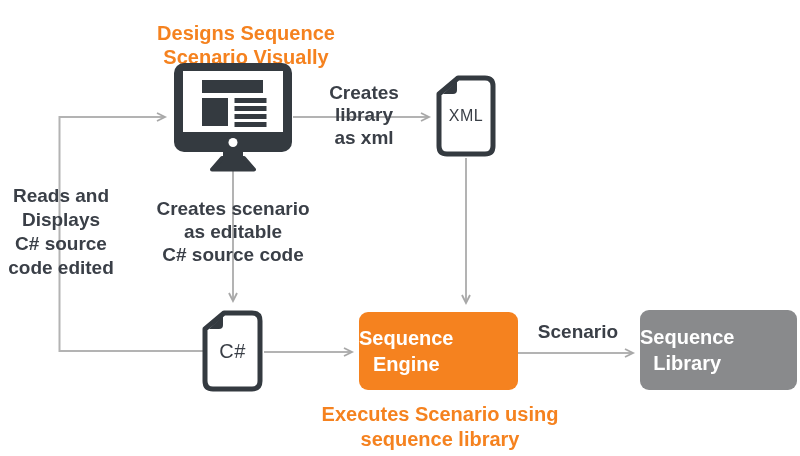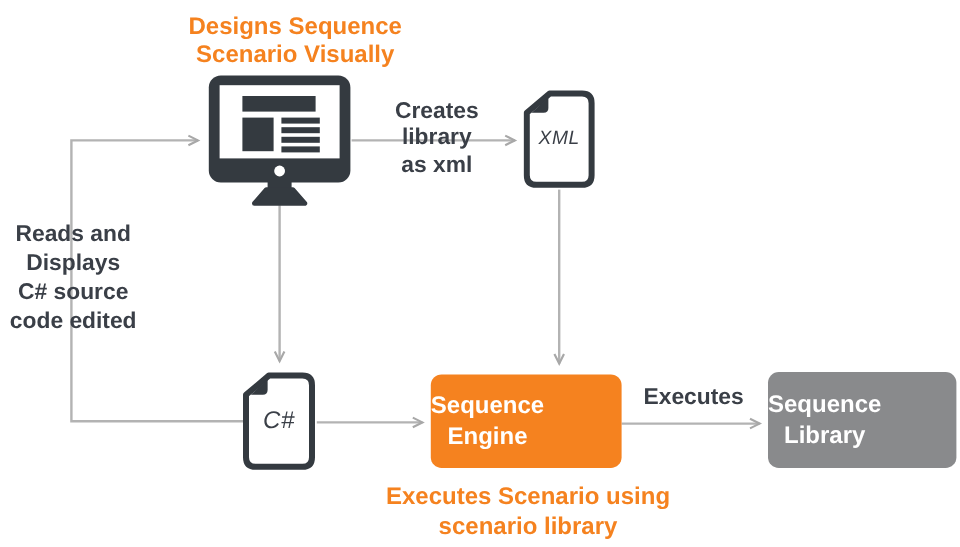--- a/index.html
+++ b/index.html
@@ -34,7 +34,7 @@
     font-size: 20px;
     line-height: 1.2;
   }
-  .title      { left: 121px; top: 10px;   width: 250px; }
+  .title      { left: 121px; top: 21px;   width: 250px; }
   .reads      { left: 0px;   top: 184px; width: 122px; line-height: 1.26; }
   .editable   { left: 138px; top: 197px; width: 190px; }
   .asxml      { left: 305px; top: 82px;  width: 118px; line-height: 1.18; }

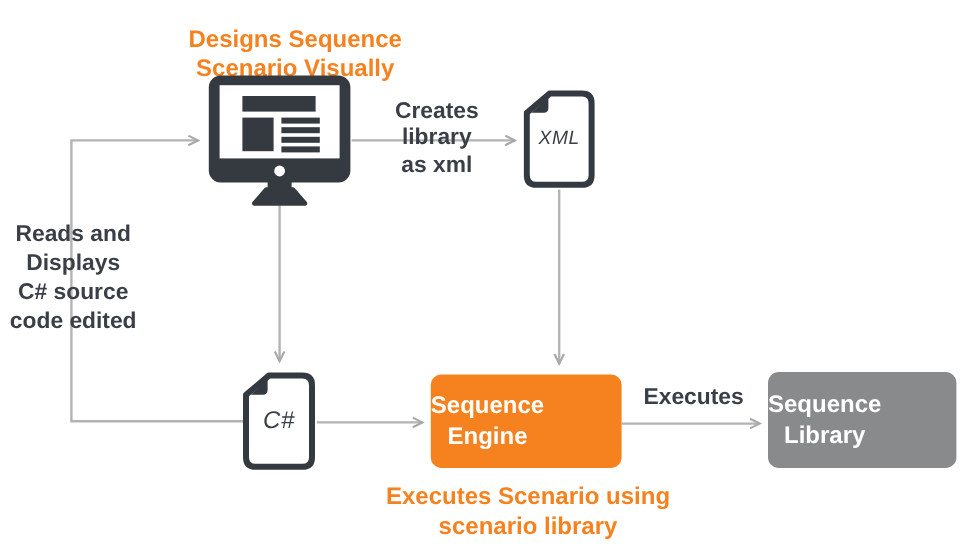--- a/index.html
+++ b/index.html
@@ -41,7 +41,7 @@
   .reference  { left: 525px; top: 320px; width: 106px; }
   .executes   { left: 312px; top: 402px; width: 256px; line-height: 1.25; }
 
-  .icon { position: absolute; font-style: italic; }
+  .icon { position: absolute; }
   .icon svg { display: block; }
   .monitor { left: 173px; top: 62px;  width: 120px; height: 110px; }
   .xmldoc  { left: 436px; top: 75px;  width: 60px;  height: 82px; }

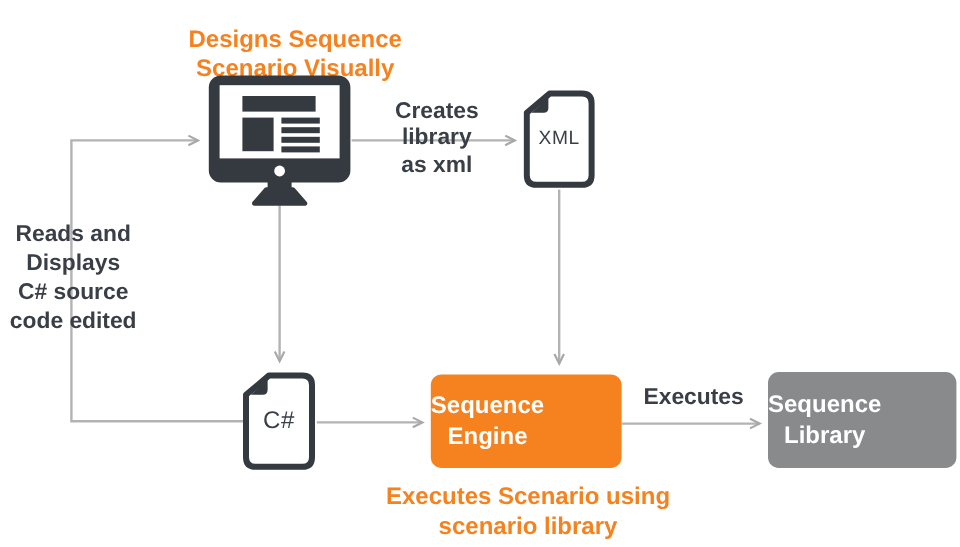--- a/index.html
+++ b/index.html
@@ -133,6 +133,9 @@
 Displays
 C# source
 code edited</div>
+  <div class="txt editable">Creates scenario
+as editable
+C# source code</div>
   <div class="txt asxml">Creates
 library
 as xml</div>

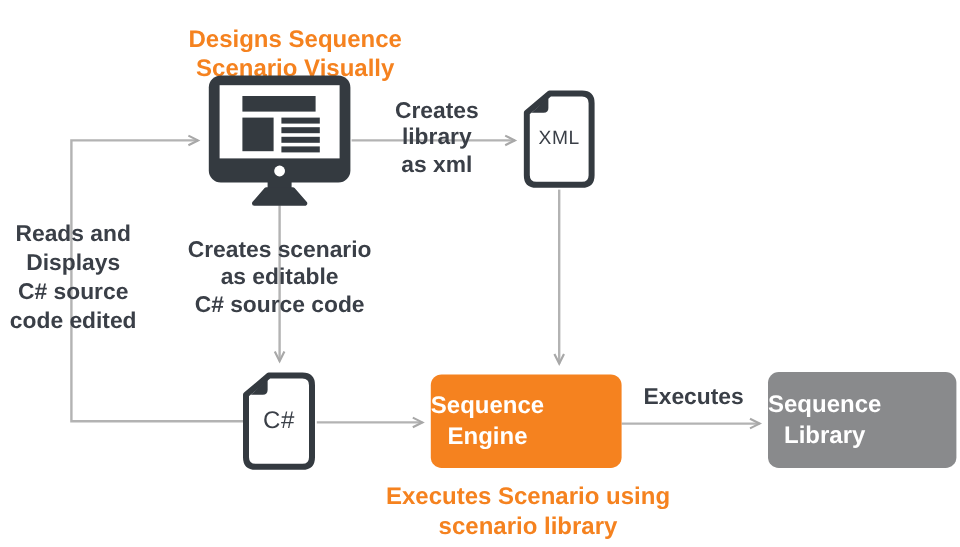--- a/index.html
+++ b/index.html
@@ -139,7 +139,7 @@
   <div class="txt asxml">Creates
 library
 as xml</div>
-  <div class="txt reference">Executes</div>
+  <div class="txt reference">Scenario</div>
   <div class="txt-orange executes">Executes Scenario using
 scenario library</div>
 

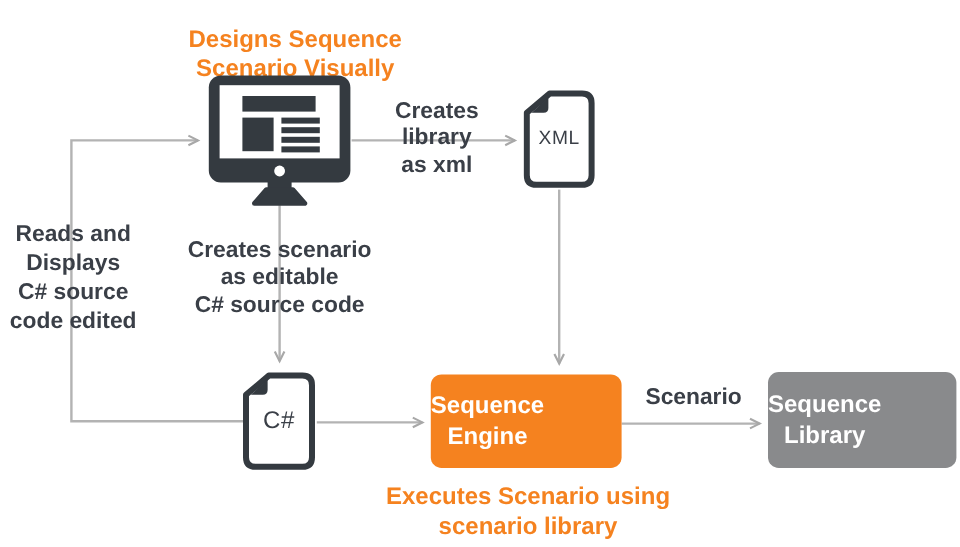--- a/index.html
+++ b/index.html
@@ -141,7 +141,7 @@
 as xml</div>
   <div class="txt reference">Scenario</div>
   <div class="txt-orange executes">Executes Scenario using
-scenario library</div>
+sequence library</div>
 
 </div>
 

